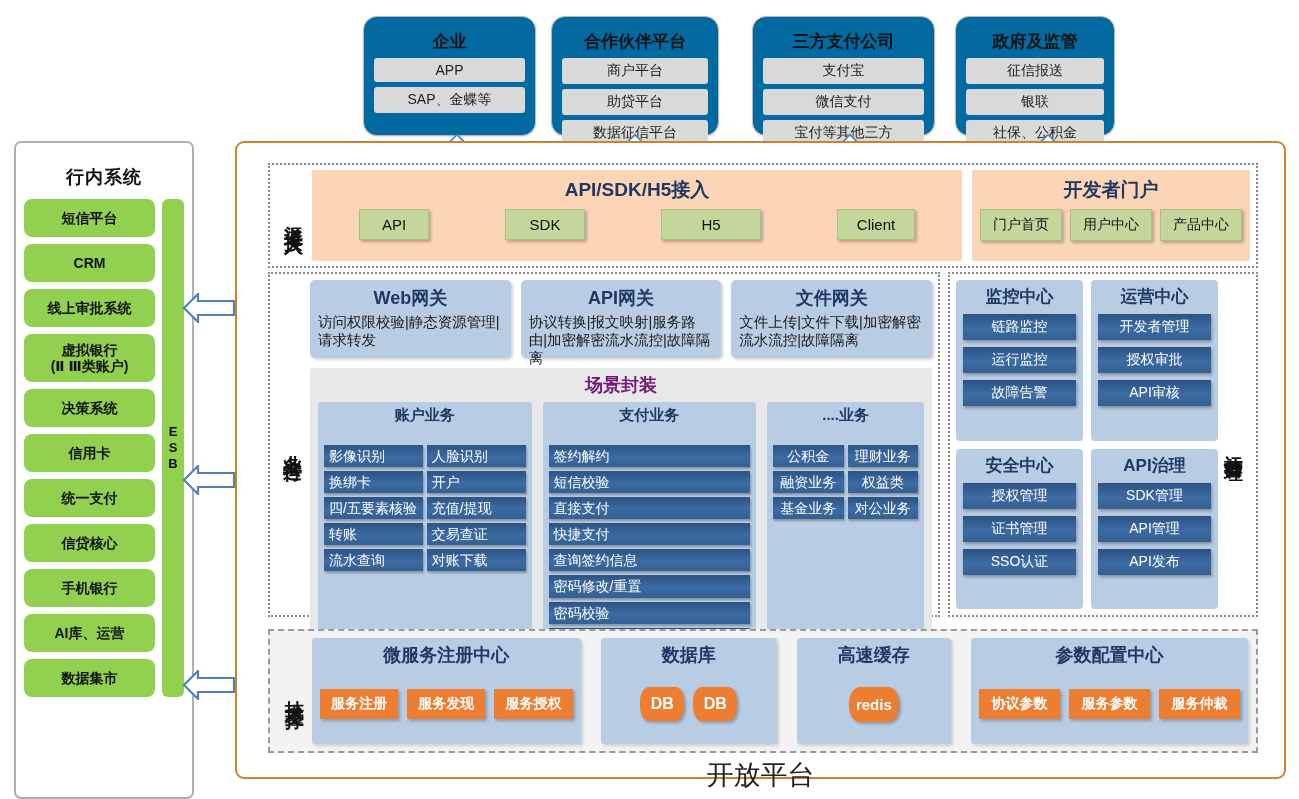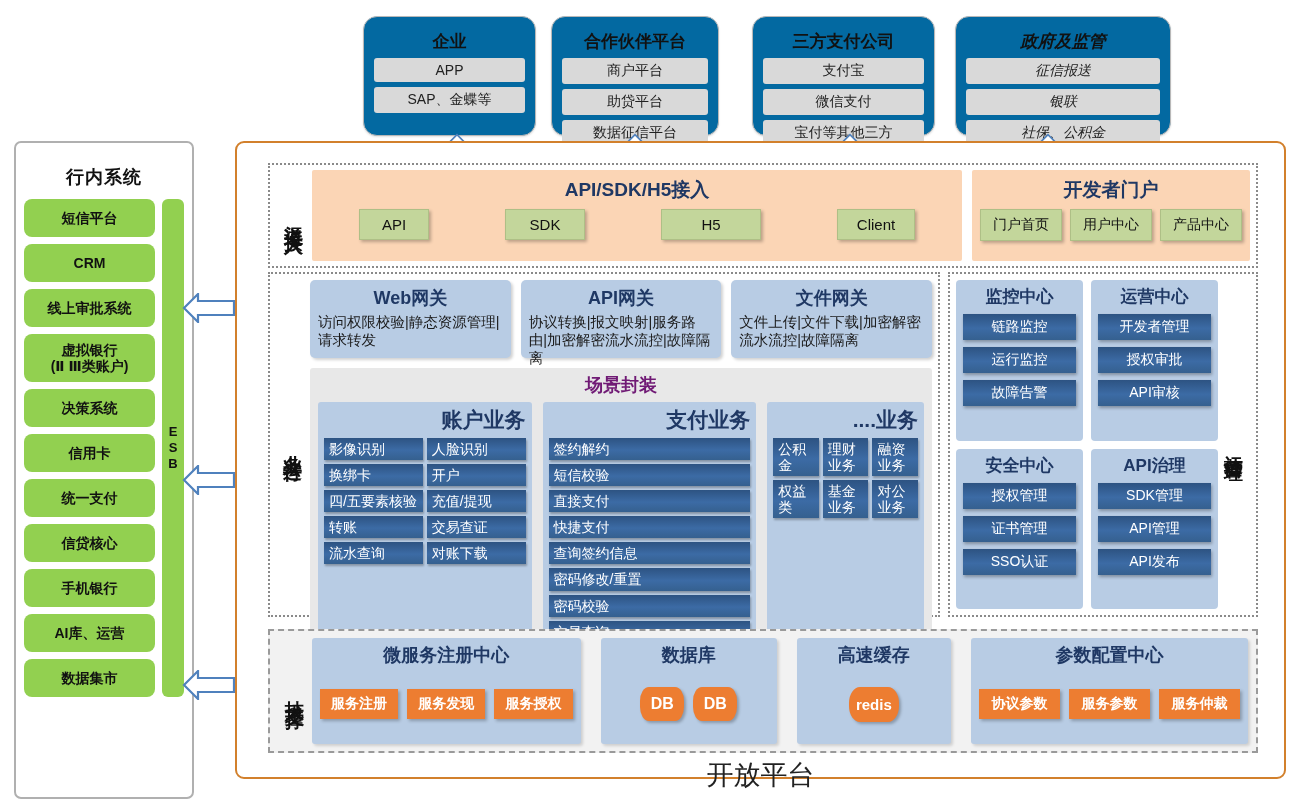--- a/index.html
+++ b/index.html
@@ -297,7 +297,7 @@
     <div class="ext-item">微信支付</div>
     <div class="ext-item">宝付等其他三方</div>
   </div>
-<div class="ext-box" id="ext-3" style="left:955px; top:16px; width:216px; height:120px;font-style:italic;">
+<div class="ext-box" id="ext-3" style="left:955px; top:16px; width:160px; height:120px;">
     <div class="ext-title">政府及监管</div>
     <div class="ext-item">征信报送</div>
     <div class="ext-item">银联</div>

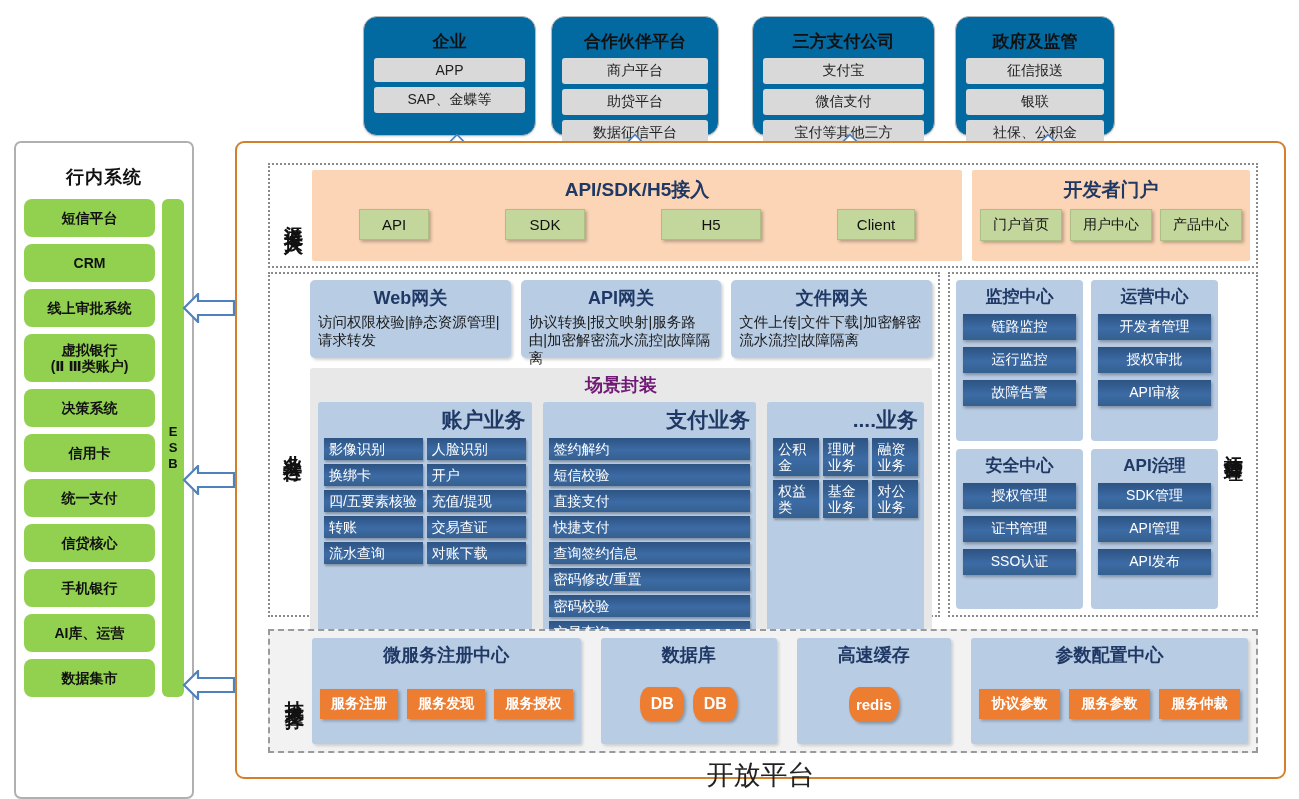--- a/index.html
+++ b/index.html
@@ -173,8 +173,8 @@
     padding: 4px 6px 7px 6px;
   }
   .biz-title {
-    text-align: right; font-size: 21px; font-weight: bold;
-    color: #1f3864; margin-bottom: 4px;
+    text-align: center; font-size: 15px; font-weight: bold;
+    color: #1f3864; margin-bottom: 20px;
   }
   .biz-grid { display: grid; gap: 4px; }
   .biz-chip {

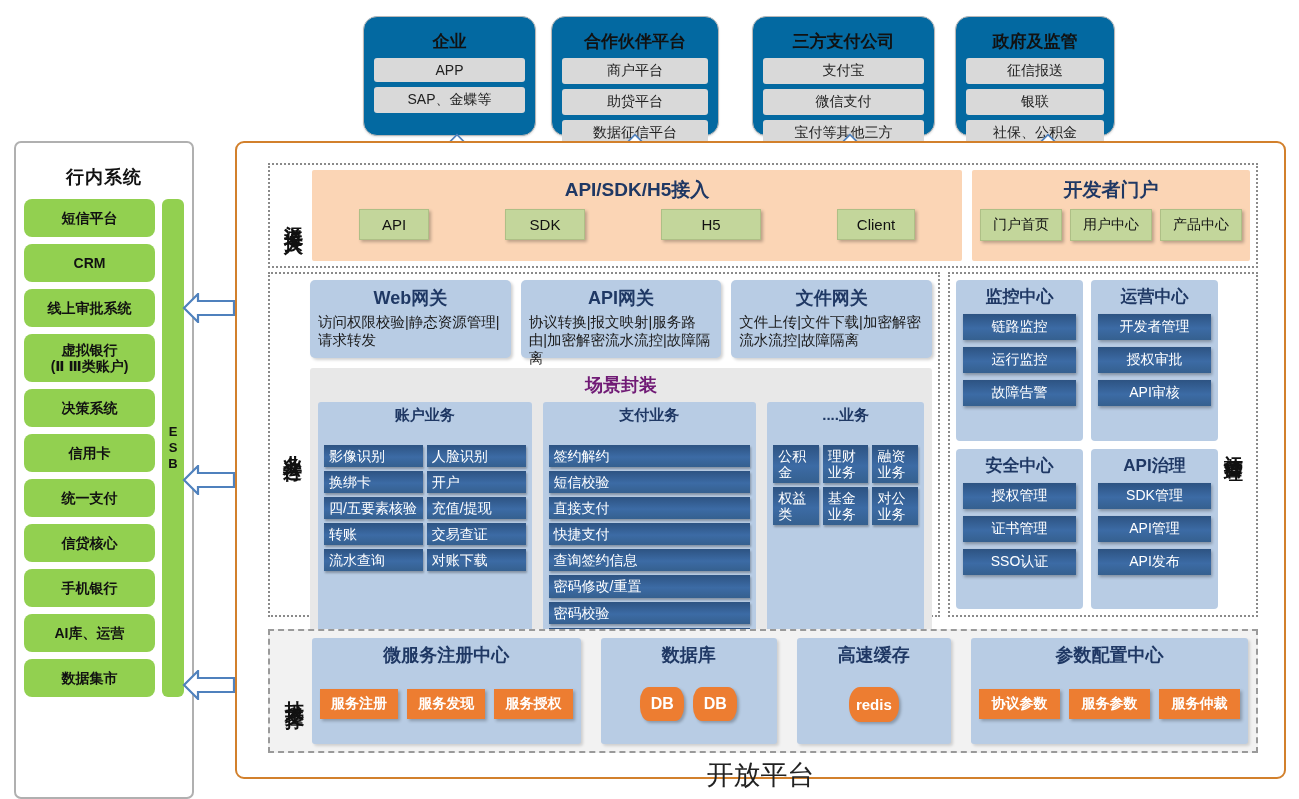--- a/index.html
+++ b/index.html
@@ -400,7 +400,7 @@
             </div>
             <div class="biz-card" style="flex: 0.74 1 0%;">
               <div class="biz-title">....业务</div>
-              <div class="biz-grid" style="grid-template-columns: 1fr 1fr 1fr;">
+              <div class="biz-grid" style="grid-template-columns: 1fr 1fr;">
                 <div class="biz-chip ctr">公积金</div>
                 <div class="biz-chip ctr">理财业务</div>
                 <div class="biz-chip ctr">融资业务</div>

